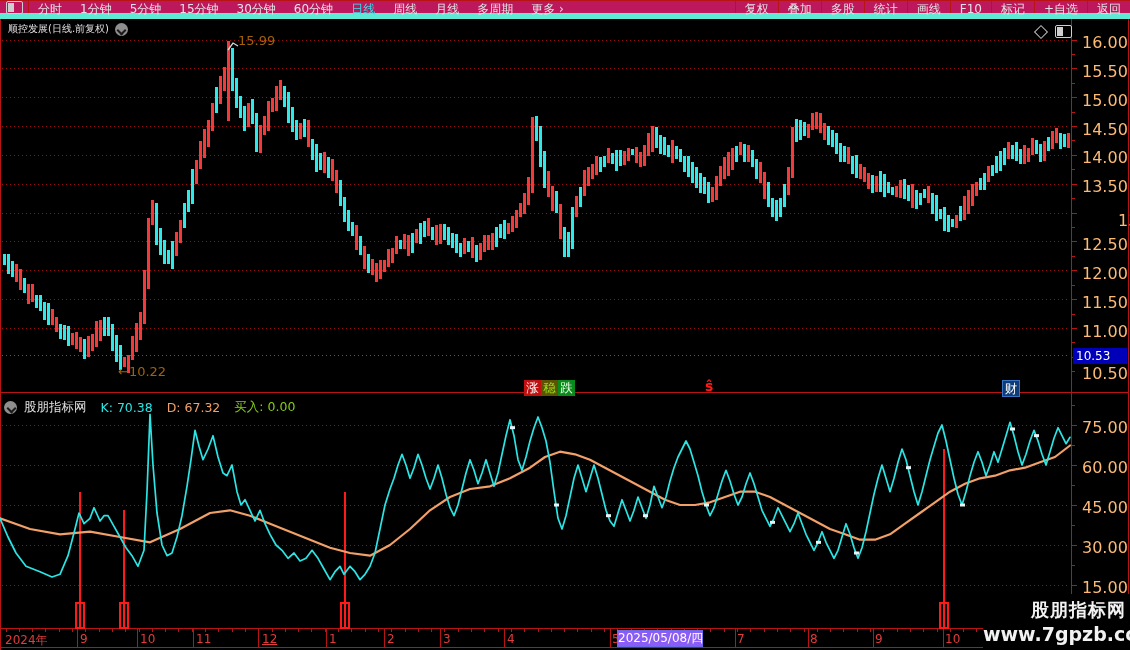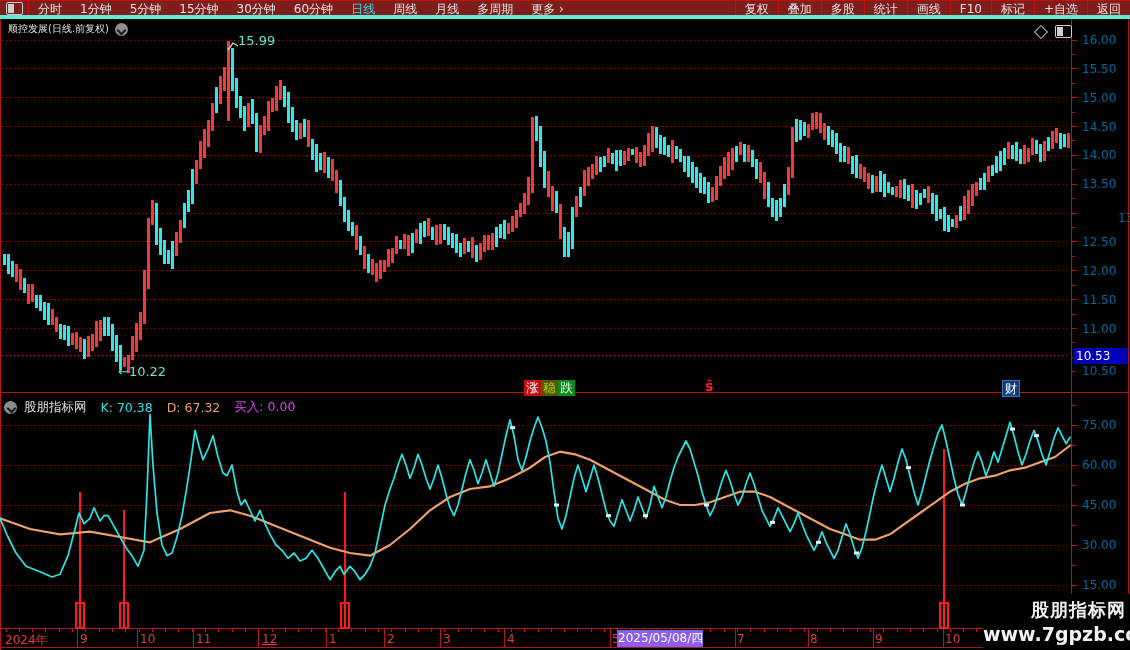--- a/index.html
+++ b/index.html
@@ -7,8 +7,8 @@
        font-family:"DejaVu Sans","Liberation Sans",sans-serif;color:#e0e0e0;}
   
   #toolbar{position:absolute;left:0;top:0;width:1130px;height:19px;display:flex;
-           border-top:1px solid #b81414;border-bottom:4px solid #5eead4;box-sizing:border-box;
-           font-size:12px;line-height:17px;background:#7f1d1d;z-index:7;}
+           border-top:1px solid #b81414;border-bottom:6px solid #5eead4;box-sizing:border-box;
+           font-size:12px;line-height:17px;background:#be185d;z-index:7;}
   .tb-iconcell{width:28px;border-right:1px solid #b81414;display:flex;align-items:center;justify-content:center;}
   .panes-icon{width:15px;height:11px;border:1px solid #cfcfcf;border-radius:2px;position:relative;}
   .panes-icon::after{content:"";position:absolute;left:1px;top:1px;bottom:1px;width:6px;background:#cfcfcf;}

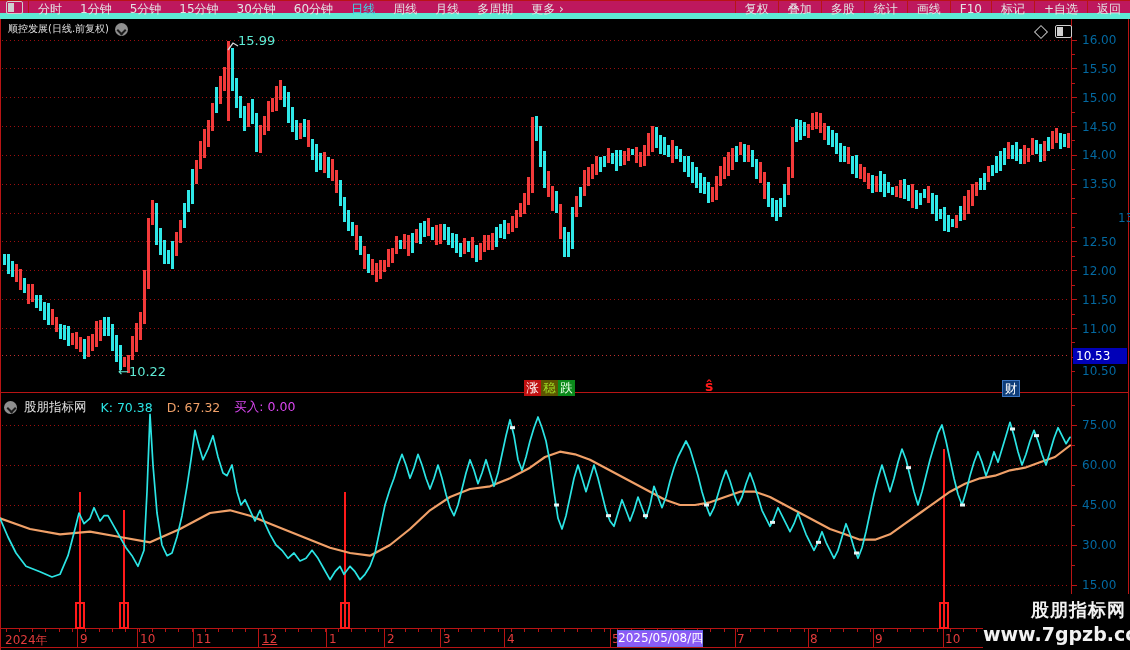--- a/index.html
+++ b/index.html
@@ -50,7 +50,7 @@
             border:1px solid #3a74c0;box-sizing:border-box;color:#fff;font-size:12.5px;line-height:15px;
             text-align:center;z-index:4;}
   
-  .anno{position:absolute;color:#5eead4;font-size:13px;z-index:3;white-space:nowrap;}
+  .anno{position:absolute;color:#a16207;font-size:13px;z-index:3;white-space:nowrap;}
   
   #watermark{position:absolute;right:0;bottom:0;width:147px;height:56px;background:#000;z-index:6;
              text-align:right;padding:4px 4px 0 0;box-sizing:border-box;color:#f2f2f2;}

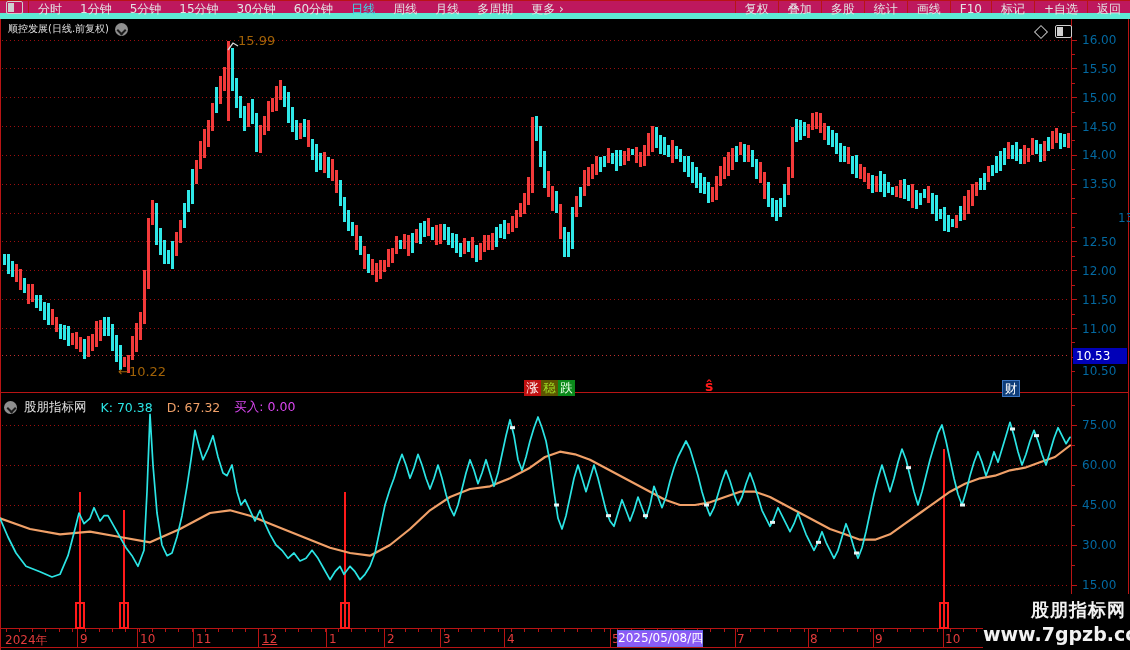--- a/index.html
+++ b/index.html
@@ -27,7 +27,7 @@
   #corner-icons{position:absolute;left:1036px;top:25px;z-index:3;display:flex;align-items:center;gap:9px;}
   .diamond-ic{width:8px;height:8px;border:1px solid #c0c0c0;transform:rotate(45deg);}
   
-  .axlabel{position:absolute;color:#0369a1;font-size:12px;z-index:3;white-space:nowrap;}
+  .axlabel{position:absolute;color:#fdba74;font-size:16px;z-index:3;white-space:nowrap;}
   .tlabel{position:absolute;color:#e23b3b;font-size:12px;z-index:3;top:632px;white-space:nowrap;}
   
   #price-box{position:absolute;left:1073px;top:348px;width:54px;height:16px;background:#0000b8;

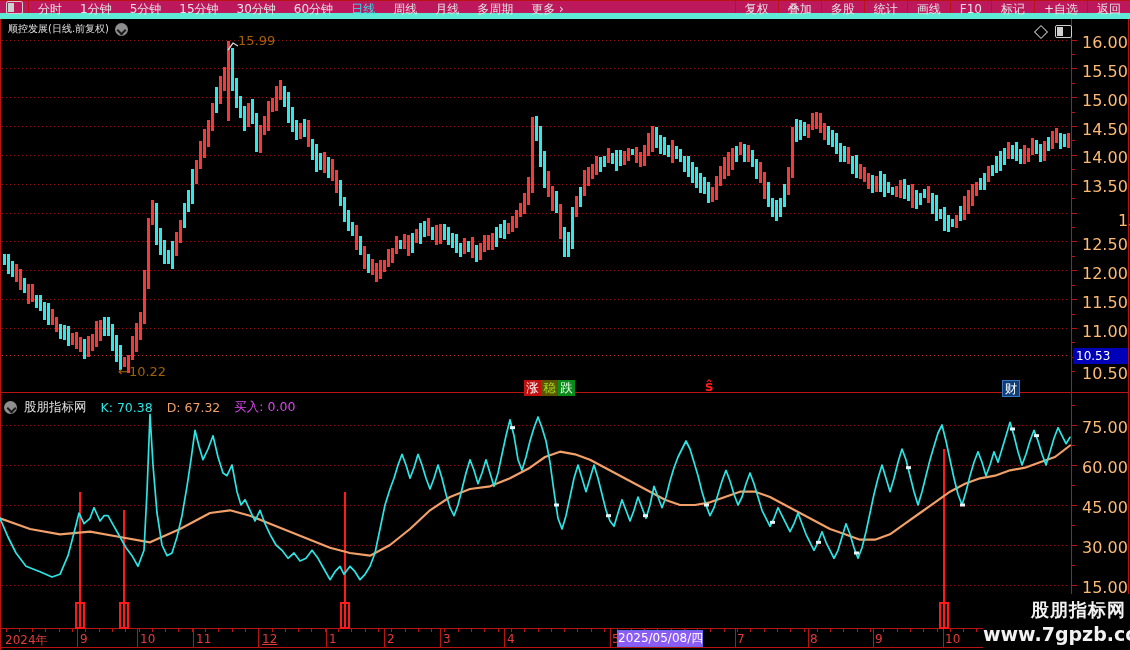--- a/index.html
+++ b/index.html
@@ -38,7 +38,7 @@
   
   #ind-header{position:absolute;left:4px;top:399px;display:flex;align-items:center;z-index:3;font-size:12.5px;}
   #ind-header .kv{margin-left:14px;}
-  .c-k{color:#2be4e4;} .c-d{color:#f0a068;} .c-buy{color:#d946ef;text-align:right;}
+  .c-k{color:#2be4e4;} .c-d{color:#f0a068;} .c-buy{color:#84cc16;text-align:right;}
   
   .mark-box{position:absolute;top:380px;width:17px;height:16px;font-size:12.5px;line-height:16px;
             text-align:center;z-index:4;}

